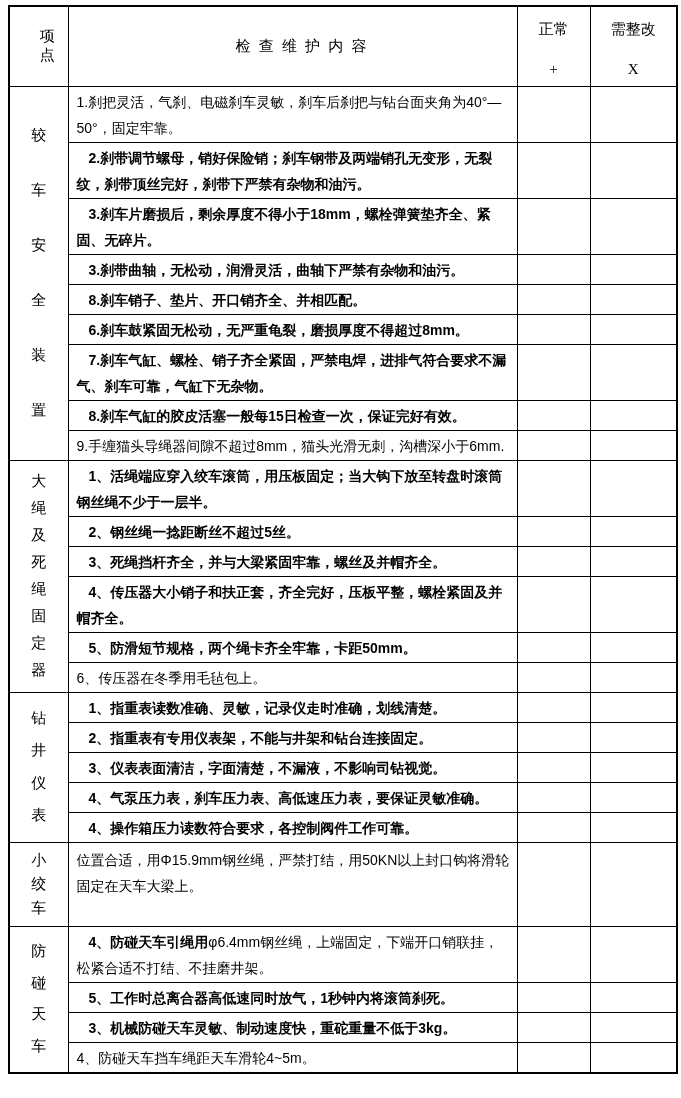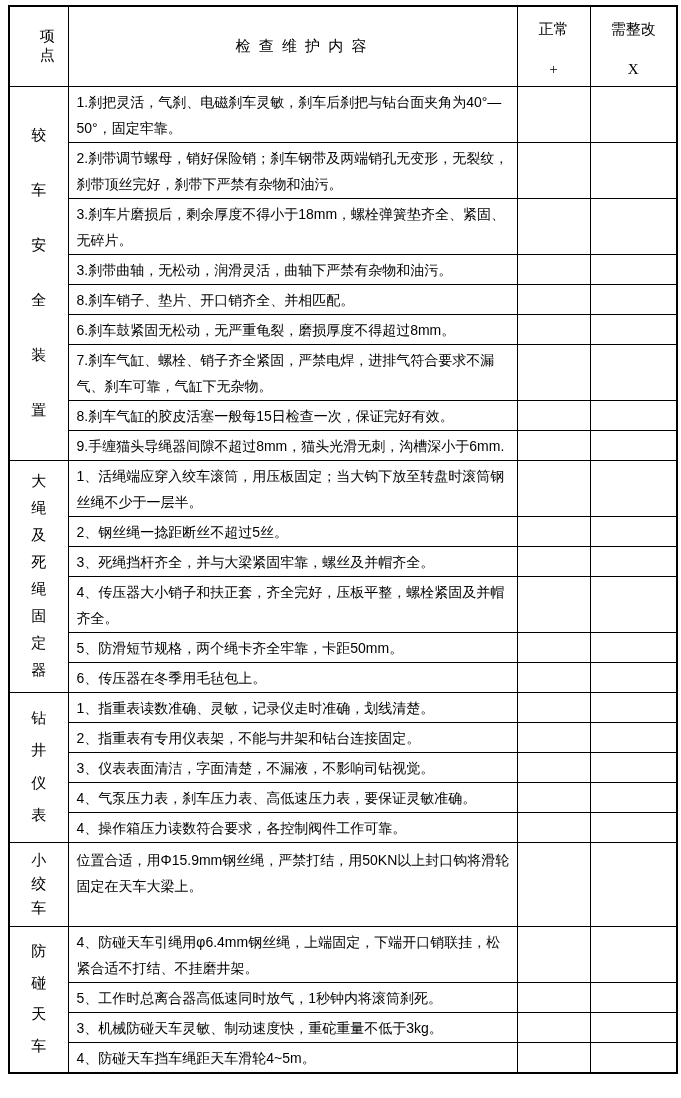--- a/index.html
+++ b/index.html
@@ -73,7 +73,7 @@
     vertical-align: middle;
   }
   td.content-cell.tall { padding-bottom: 27px; vertical-align: top; padding-top: 4px; }
-  td.content-cell .bold { font-weight: normal; }
+  td.content-cell .bold { font-weight: bold; margin-left: 12px; }
 
   td.mark-cell { background: #ffffff; }
 </style>

